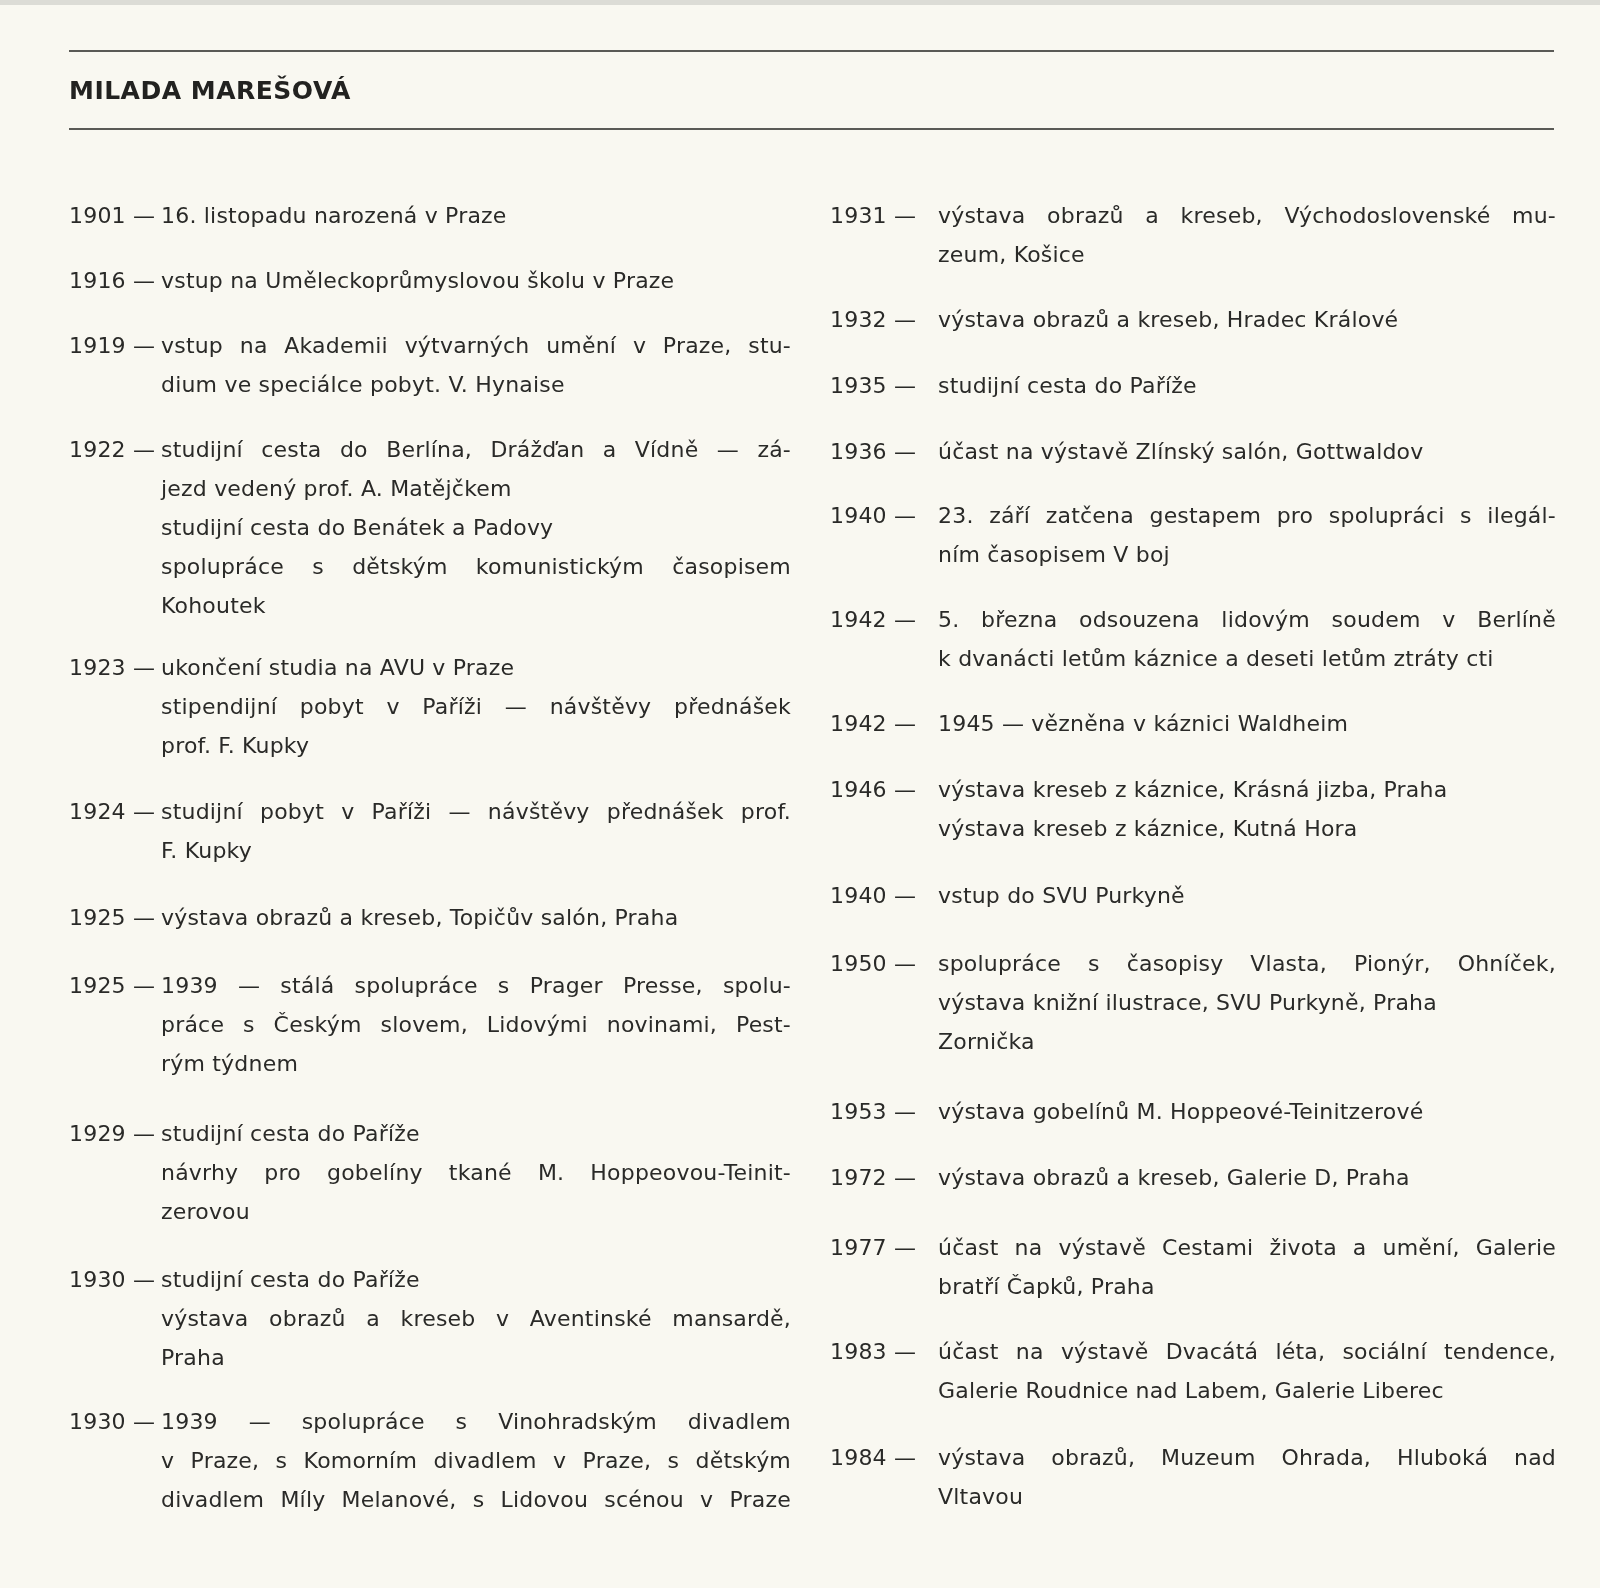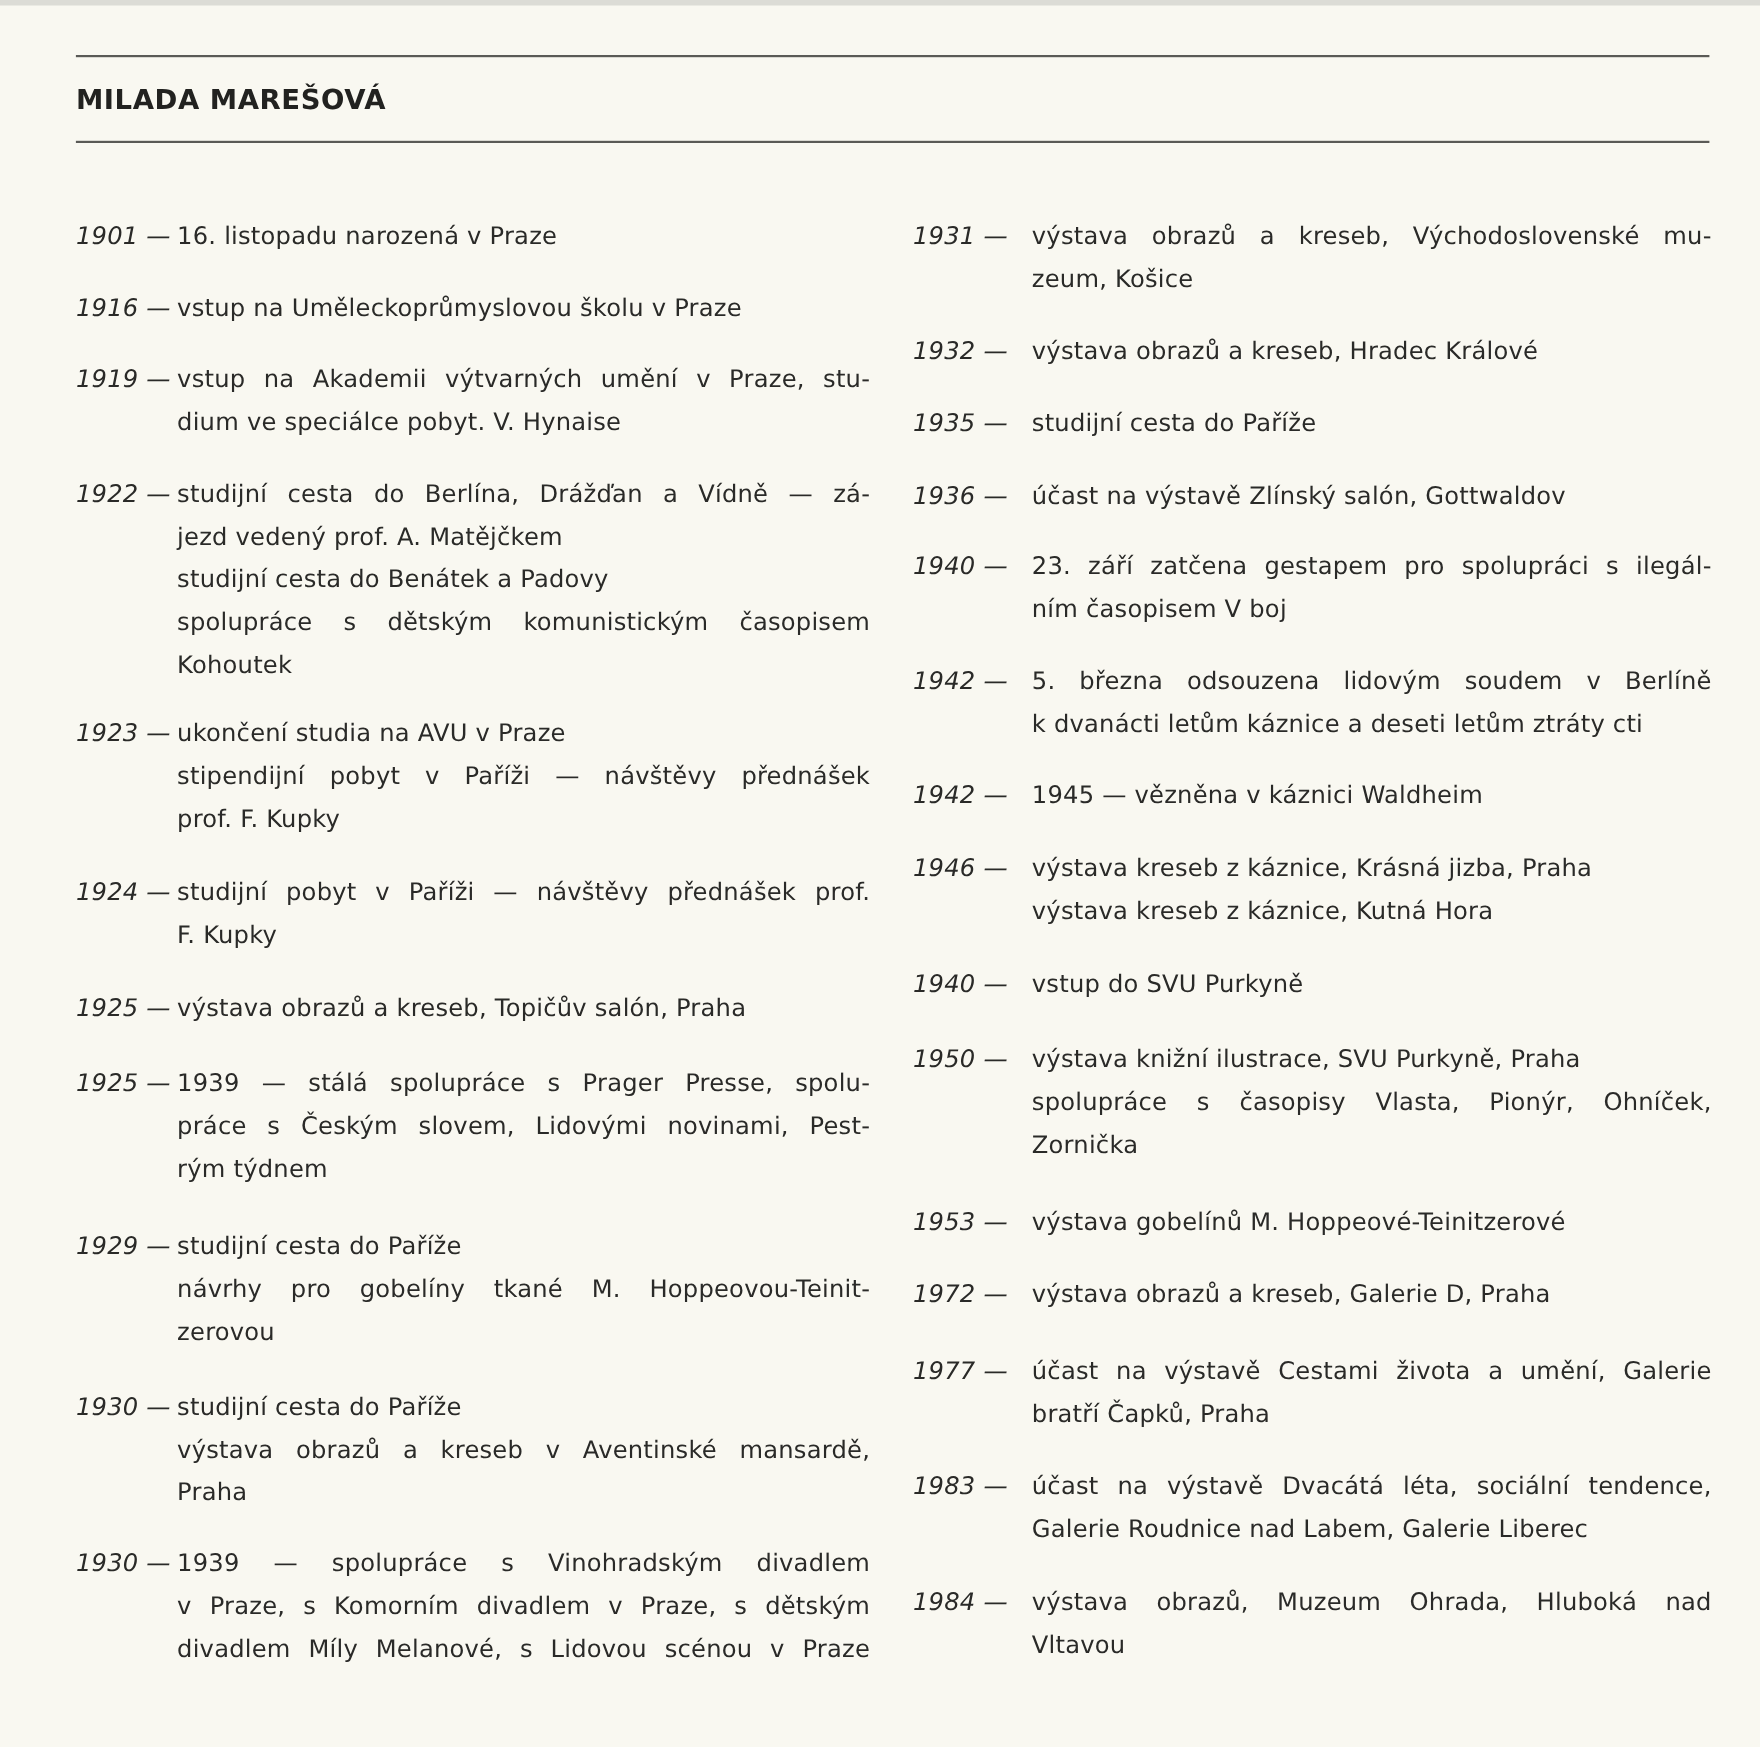--- a/index.html
+++ b/index.html
@@ -66,7 +66,6 @@
     left: 0;
     top: 0;
     white-space: nowrap;
-    font-style: italic;
   }
   .entry .lines {
     position: absolute;

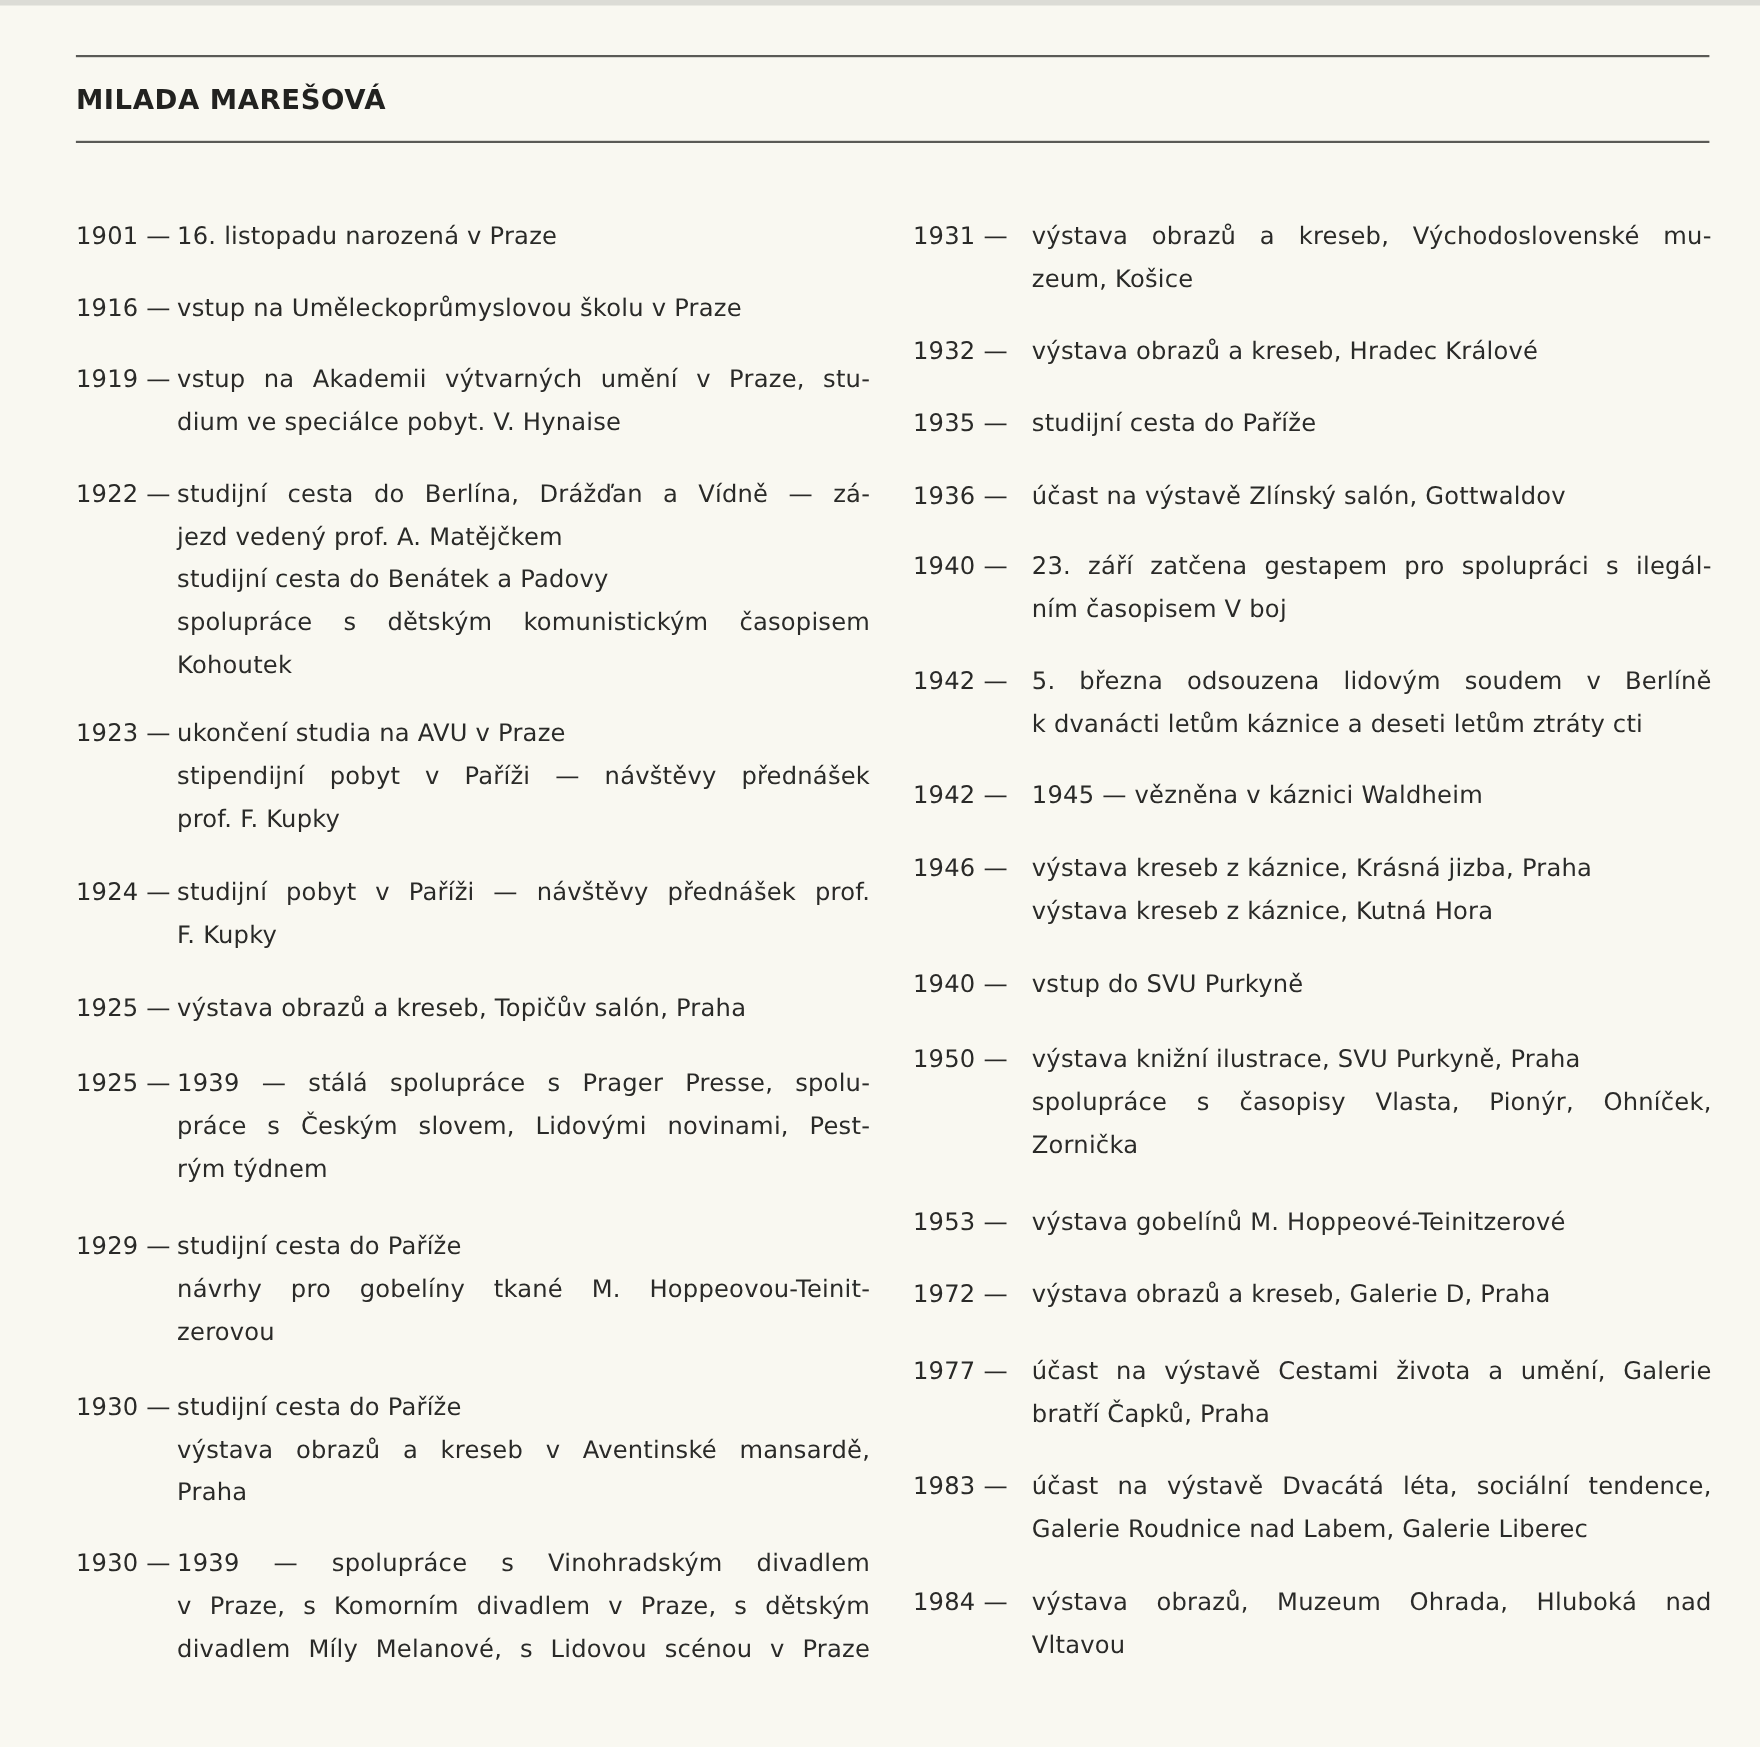--- a/index.html
+++ b/index.html
@@ -240,8 +240,8 @@
       <div class="entry" style="top: 748px;">
         <span class="year">1950 —</span>
         <div class="lines">
+          <span class="line just">spolupráce s časopisy Vlasta, Pionýr, Ohníček,</span>
           <span class="line">výstava knižní ilustrace, SVU Purkyně, Praha</span>
-          <span class="line just">spolupráce s časopisy Vlasta, Pionýr, Ohníček,</span>
           <span class="line">Zornička</span>
         </div>
       </div>

